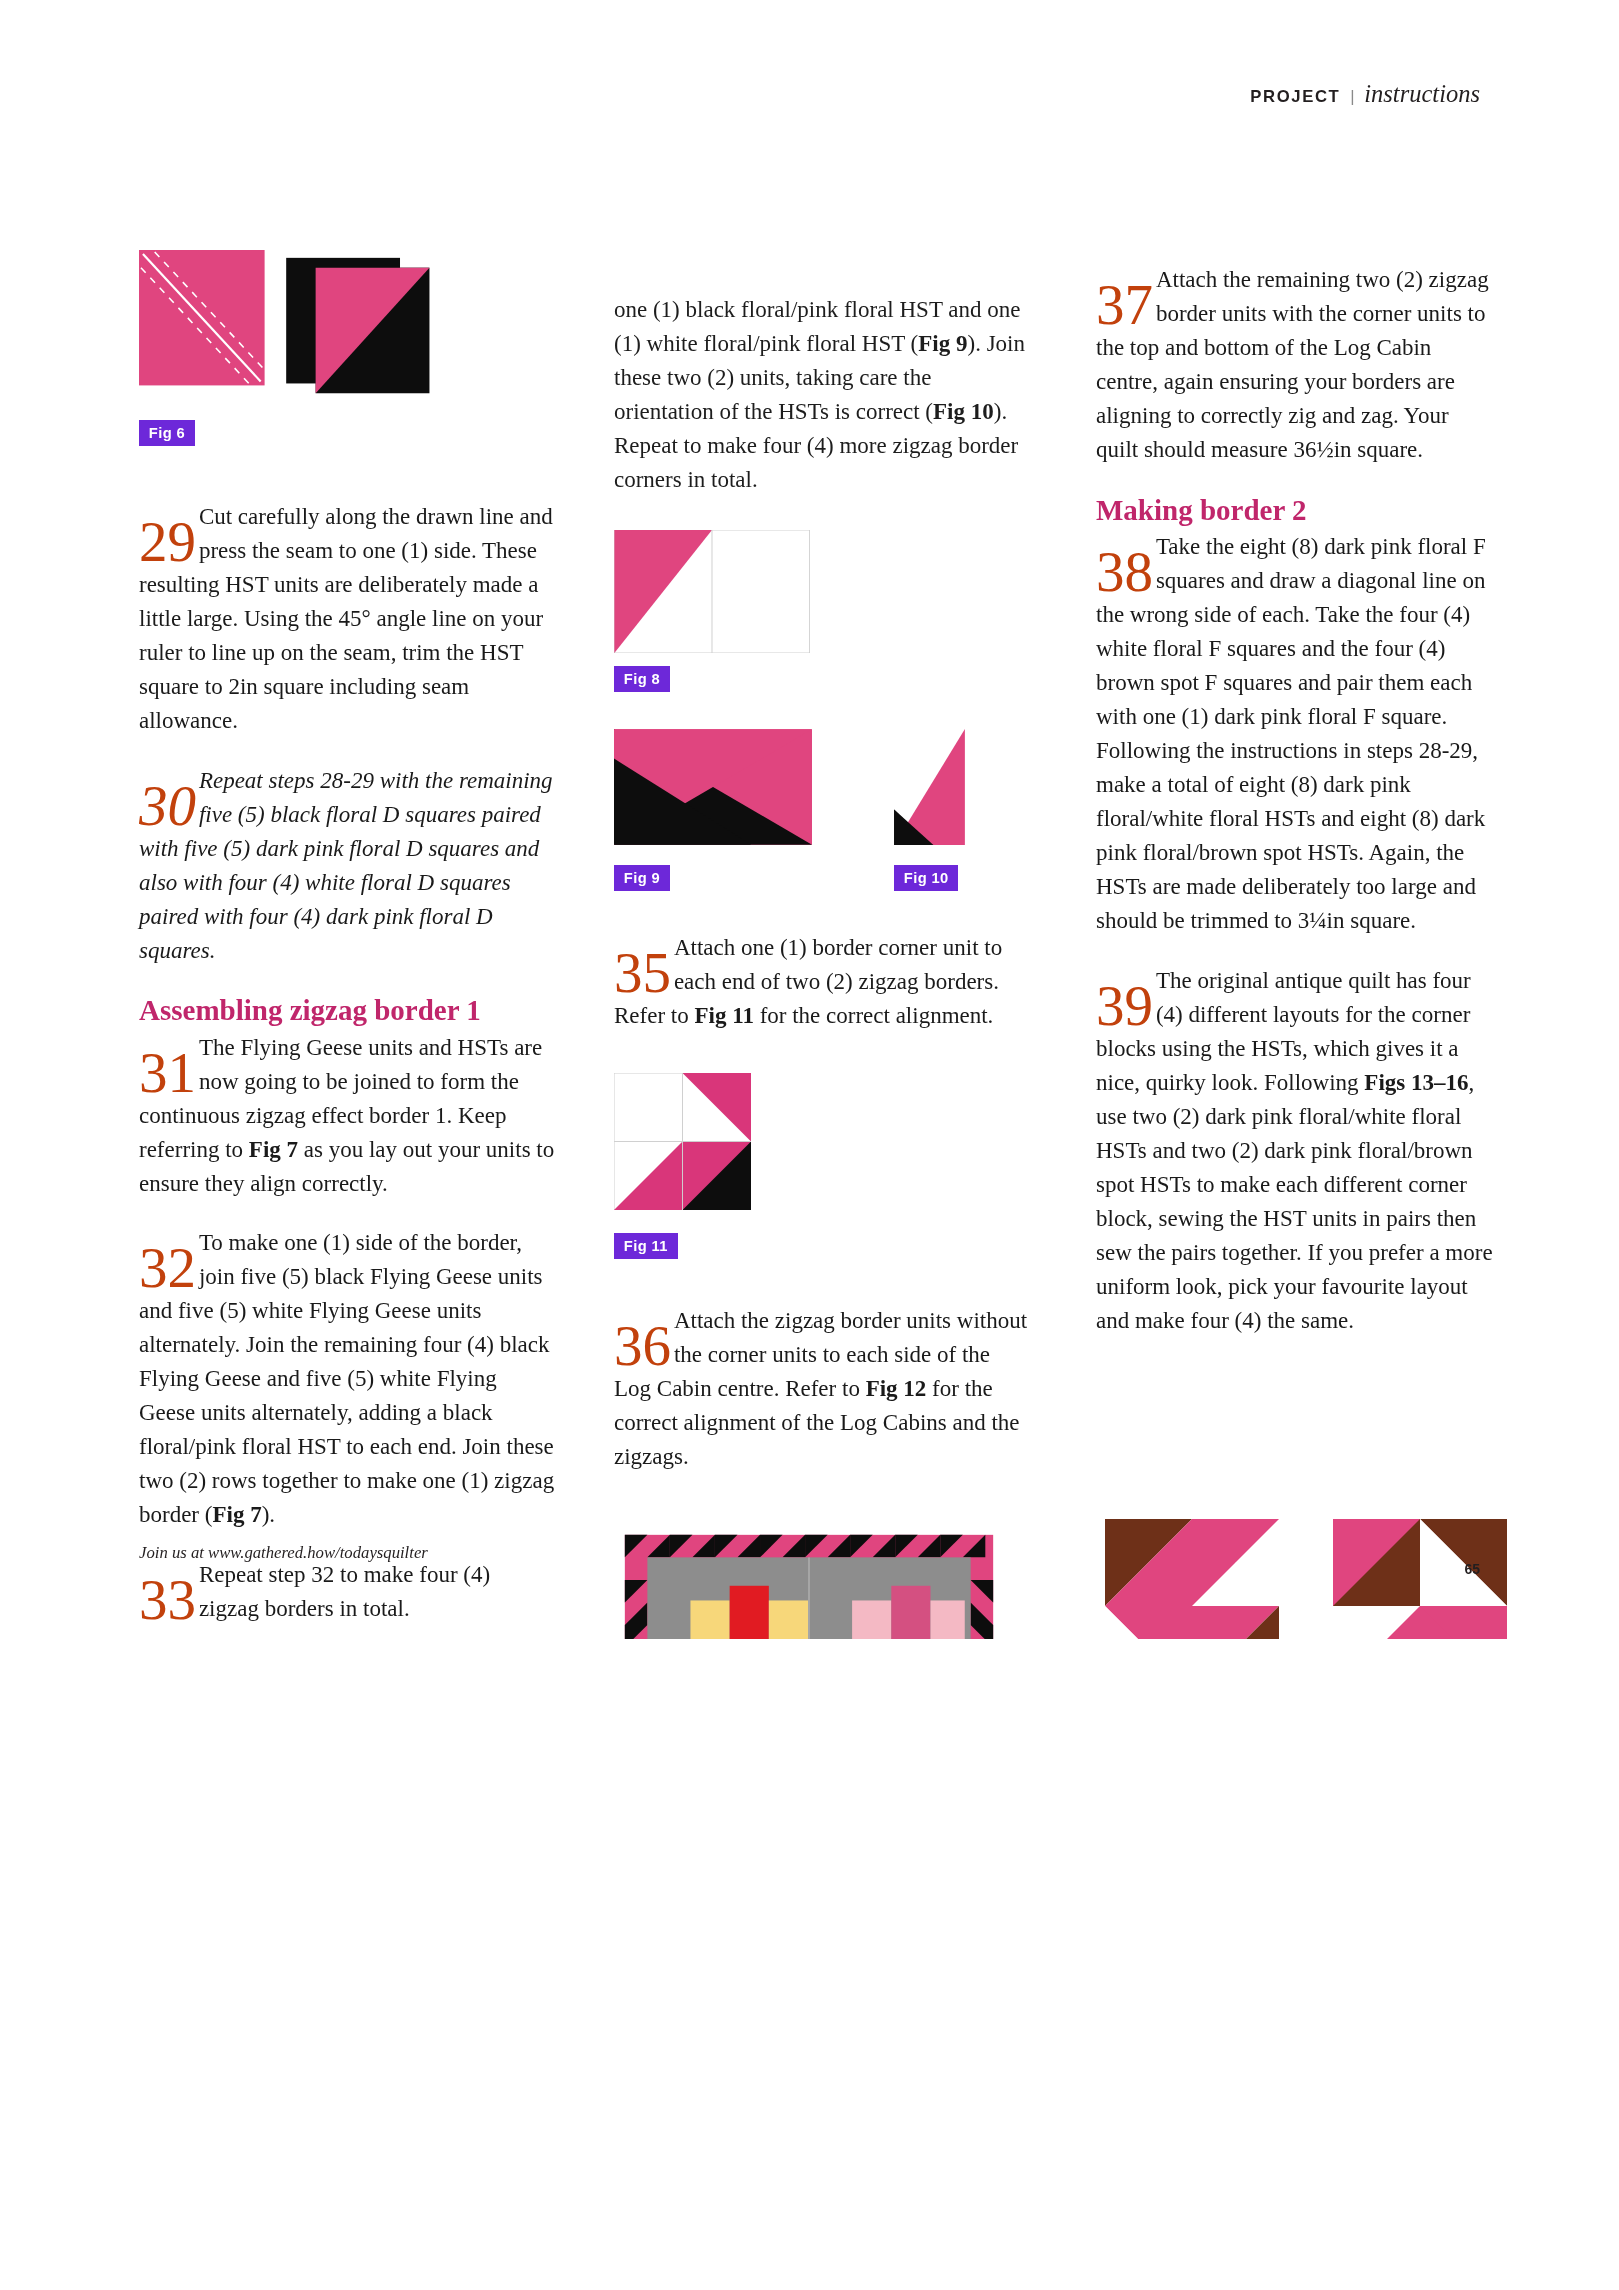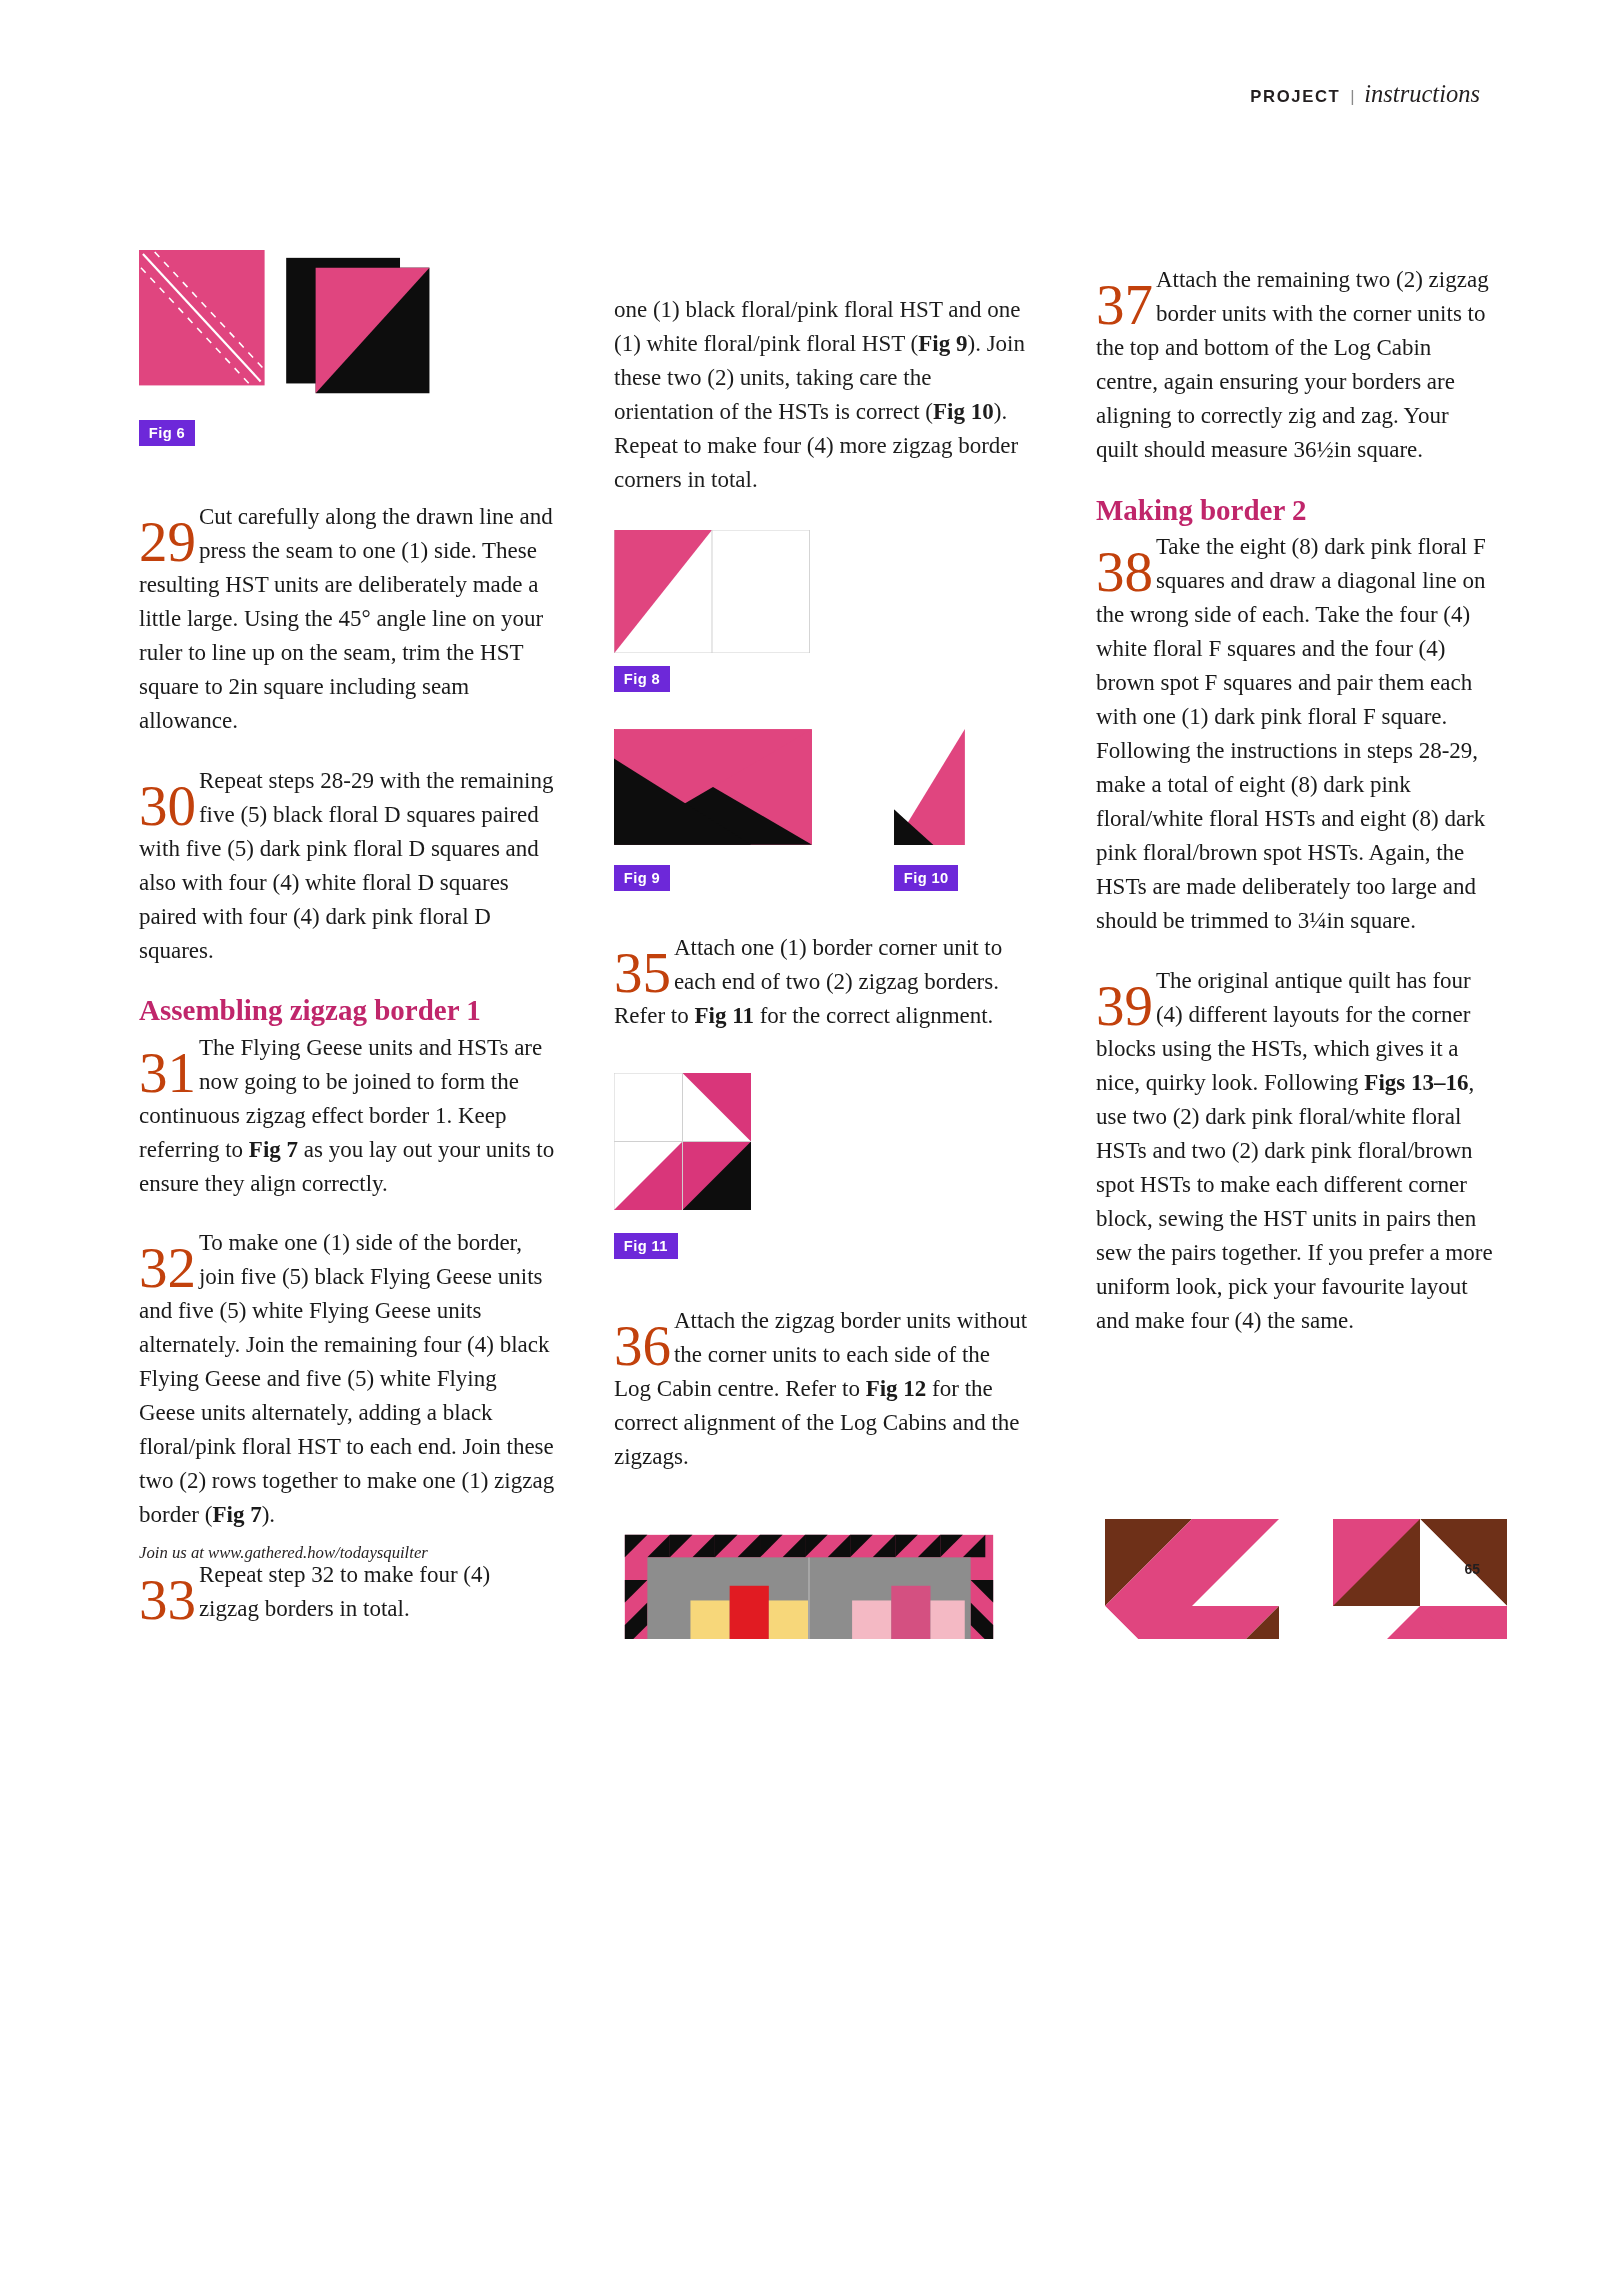--- a/index.html
+++ b/index.html
@@ -174,7 +174,7 @@
       <span class="txt">Cut carefully along the drawn line and press the seam to one (1) side. These resulting HST units are deliberately made a little large. Using the 45° angle line on your ruler to line up on the seam, trim the HST square to 2in square including seam allowance.</span>
     </div>
 
-    <div class="step" style="margin-top:13.7px;">
+    <div class="step" style="margin-top:13.7px;font-style:italic;">
       <span class="num">30</span>
       <span class="txt">Repeat steps 28-29 with the remaining five (5) black floral D squares paired with five (5) dark pink floral D squares and also with four (4) white floral D squares paired with four (4) dark pink floral D squares.</span>
     </div>

